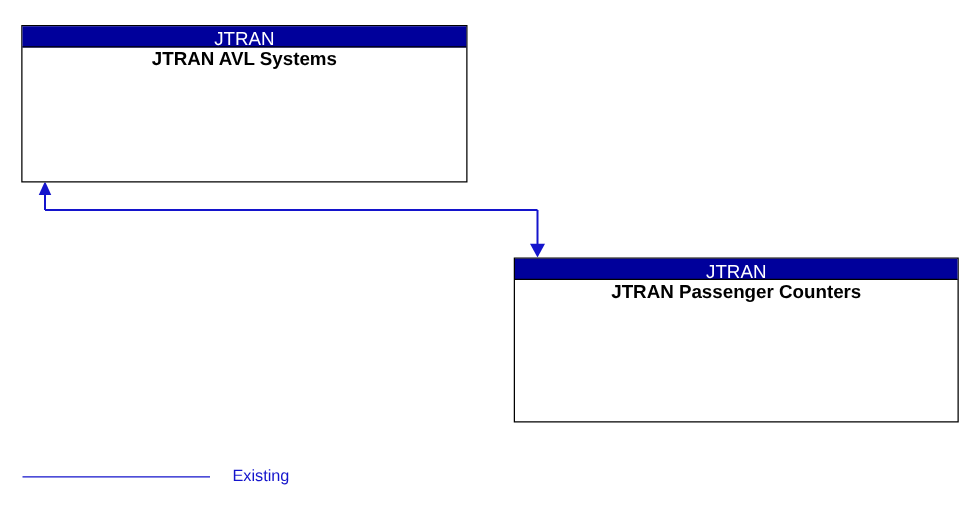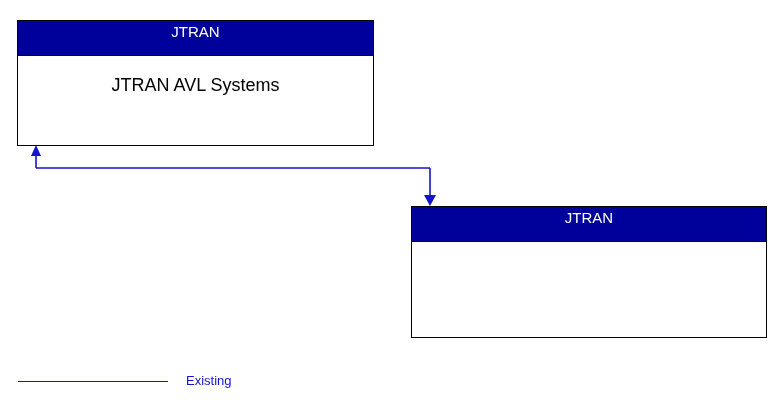--- a/index.html
+++ b/index.html
@@ -28,7 +28,7 @@
   }
   .node-header {
     box-sizing: border-box;
-    height: 35px;
+    height: 17px;
     background: #00009B;
     color: #ffffff;
     font-size: 15px;

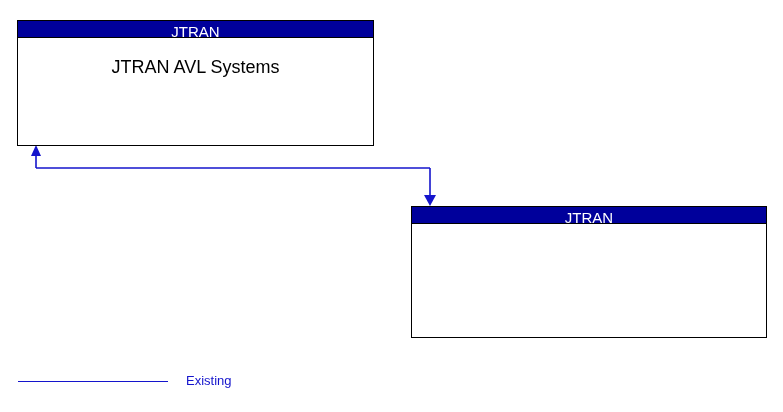--- a/index.html
+++ b/index.html
@@ -41,12 +41,13 @@
   .node-body {
     box-sizing: border-box;
     color: #000000;
-    font-size: 18px;
+    font-size: 15px;
     line-height: 19px;
     text-align: center;
-    padding-top: 20px;
+    padding-top: 0;
     white-space: nowrap;
     overflow: hidden;
+    font-weight: bold;
   }
 
   #node-avl {

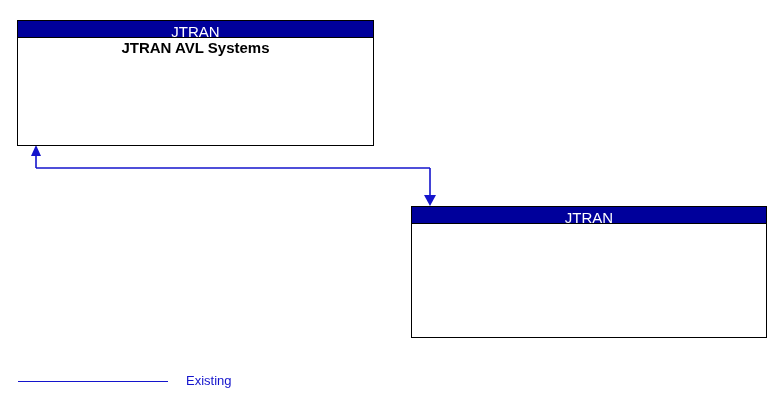--- a/index.html
+++ b/index.html
@@ -145,6 +145,7 @@
 
   <div class="node" id="node-counters">
     <div class="node-header">JTRAN</div>
+    <div class="node-body">JTRAN Passenger Counters</div>
   </div>
 
   <div id="legend">

